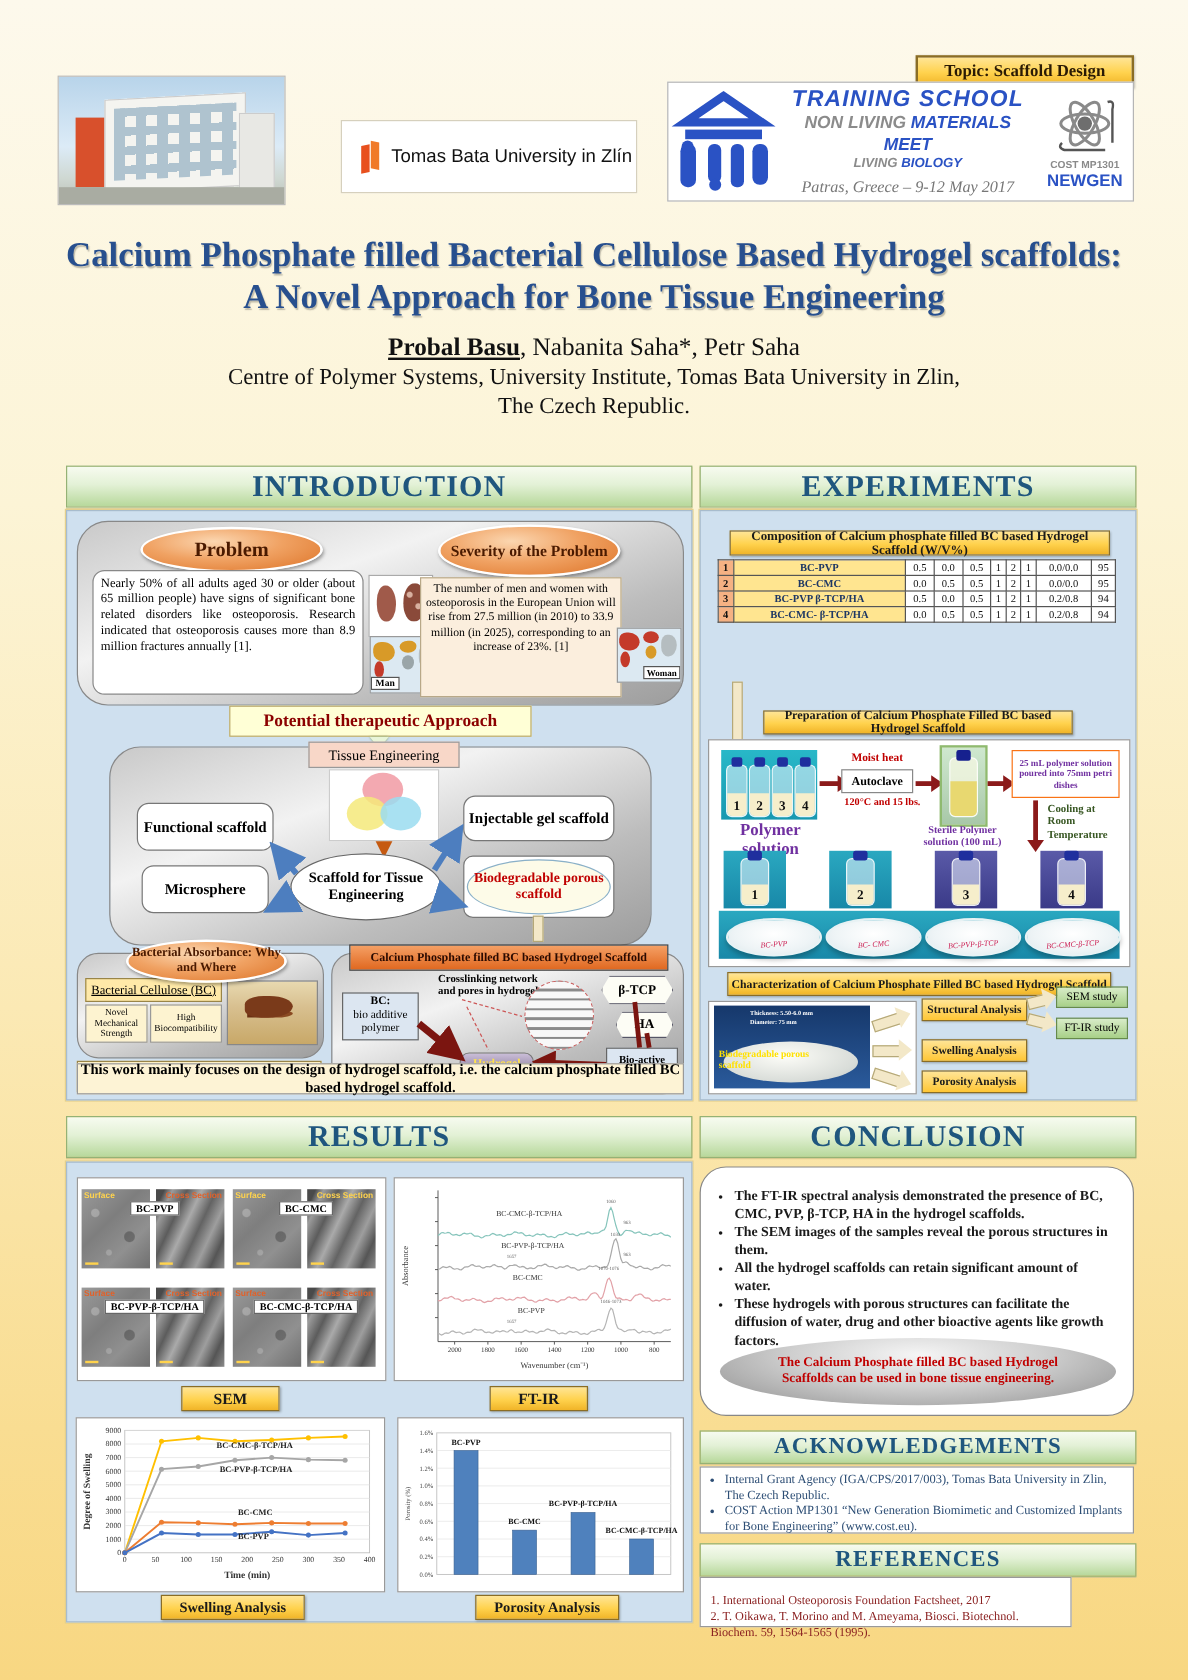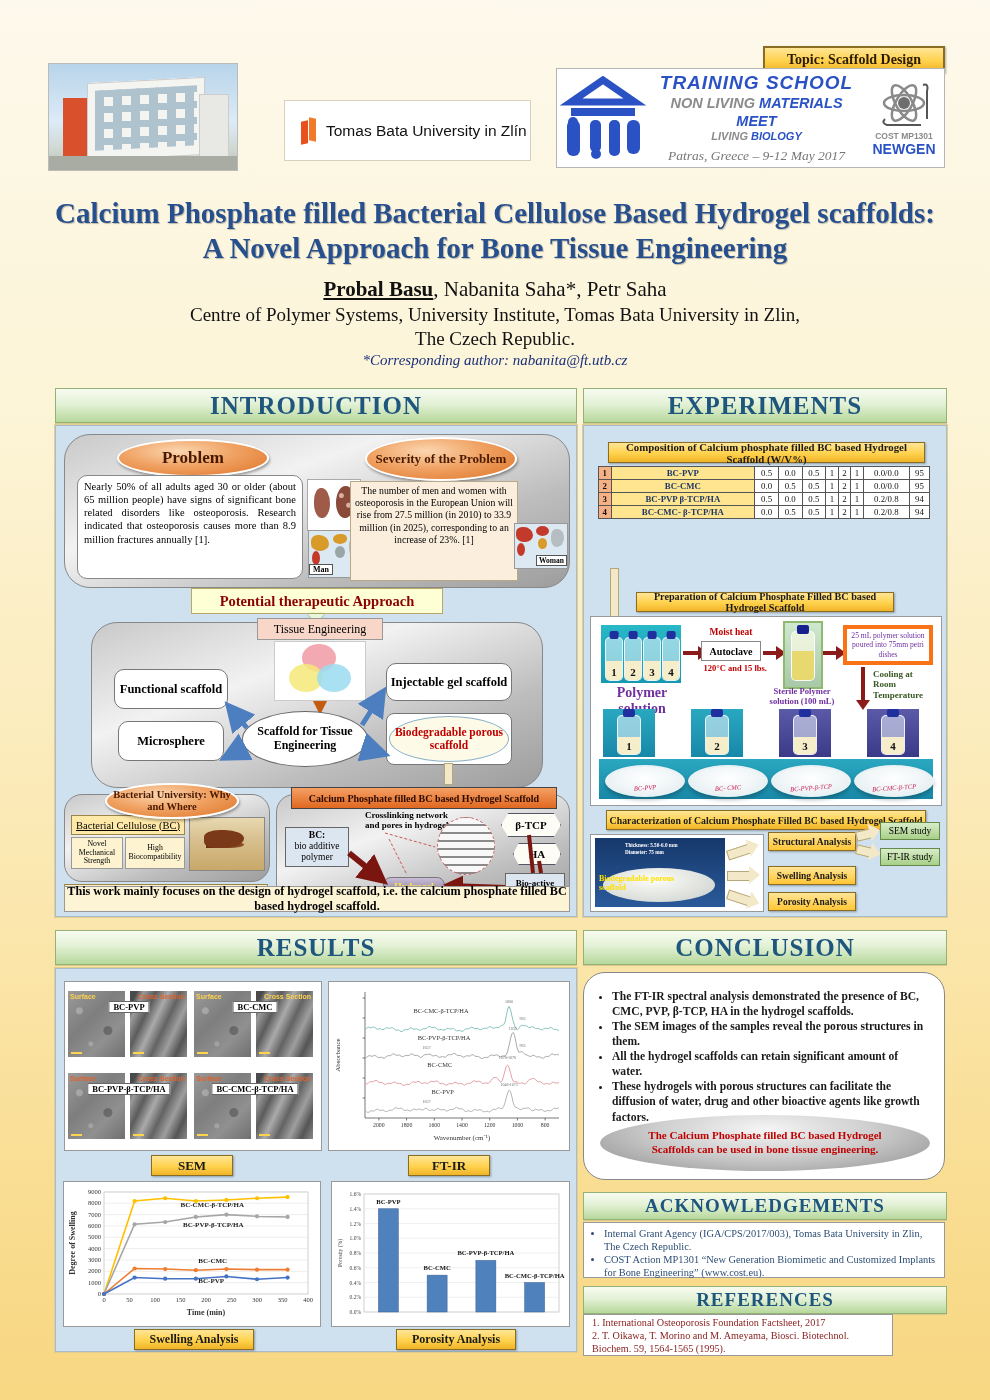--- a/index.html
+++ b/index.html
@@ -132,7 +132,6 @@
   </div>
   <div class="abs" style="left:0;top:304px;width:990px;text-align:center;font-size:19px;color:#111;">Centre of Polymer Systems, University Institute, Tomas Bata University in Zlin,</div>
   <div class="abs" style="left:0;top:328px;width:990px;text-align:center;font-size:19px;color:#111;">The Czech Republic.</div>
-  <div class="abs" style="left:0;top:352px;width:990px;text-align:center;font-size:15px;font-style:italic;color:#1a2f7c;">*Corresponding author: nabanita@ft.utb.cz</div>
 
   <div class="secbar" style="left:55px;top:388px;width:520px;">INTRODUCTION</div>
   <div class="secbar" style="left:583px;top:388px;width:362px;">EXPERIMENTS</div>

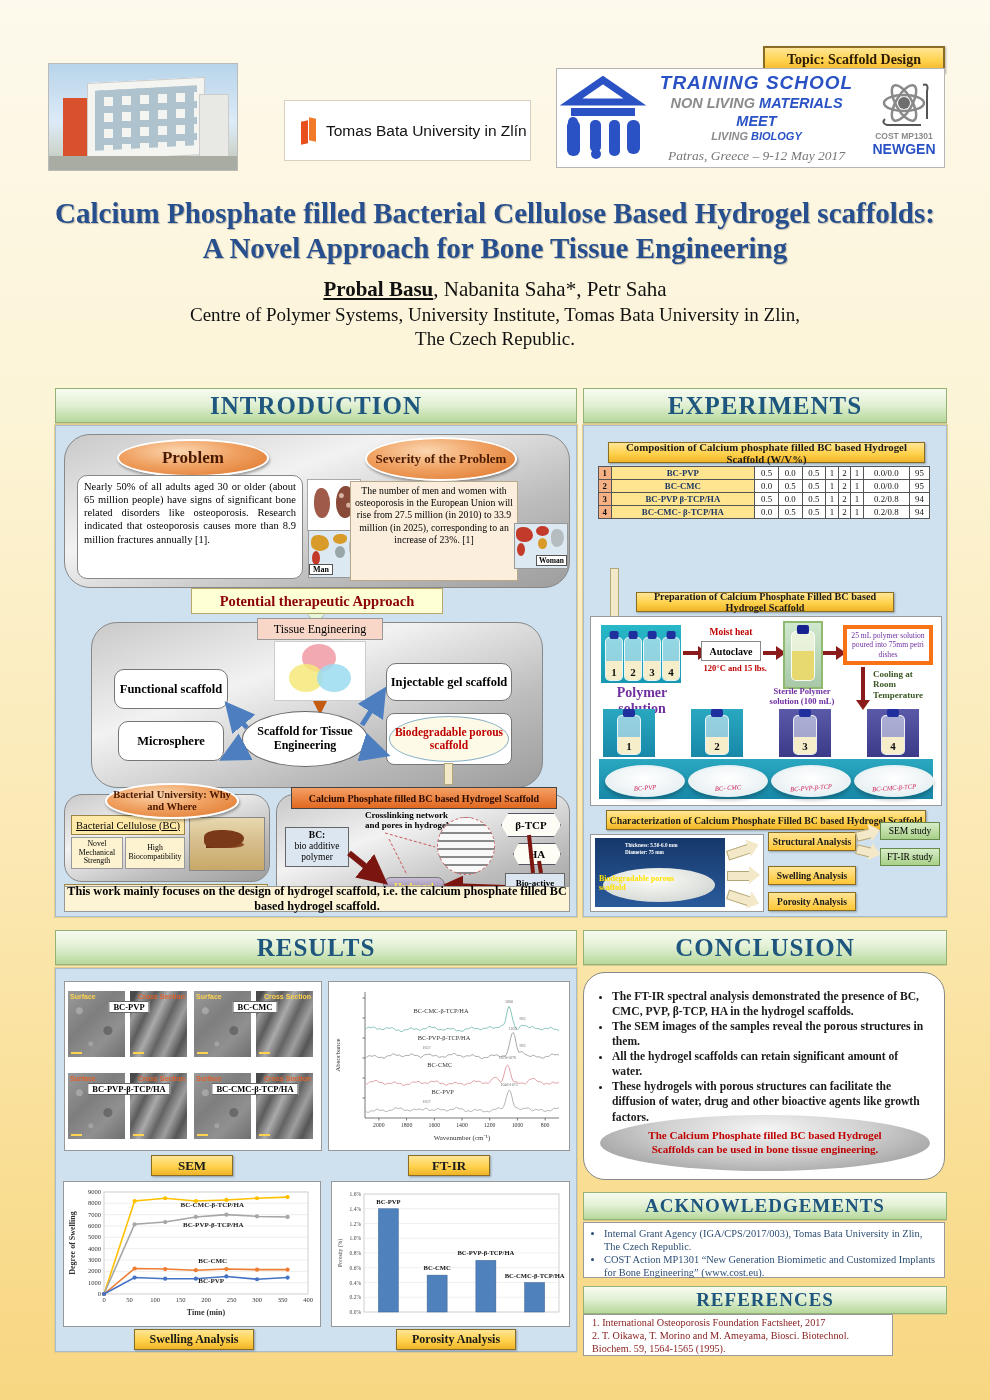--- a/index.html
+++ b/index.html
@@ -358,7 +358,7 @@
       </div>
       <div class="abs" style="left:178px;top:70px;width:66px;text-align:center;font-weight:bold;font-size:8.6px;color:#7030a0;line-height:1.15;">Sterile Polymer solution (100 mL)</div>
       <div class="harrow" style="left:232px;top:34px;width:14px;"></div>
-      <div class="abs" style="left:252px;top:8px;width:90px;height:40px;background:#fff;border:4px solid #f97316;display:flex;align-items:center;justify-content:center;text-align:center;font-weight:normal;font-size:7.6px;color:#7030a0;line-height:1.2;padding:1px;box-sizing:border-box;">25 mL polymer solution poured into 75mm petri dishes</div>
+      <div class="abs" style="left:252px;top:8px;width:90px;height:40px;background:#fff;border:1px solid #f97316;display:flex;align-items:center;justify-content:center;text-align:center;font-weight:bold;font-size:7.6px;color:#7030a0;line-height:1.2;padding:1px;box-sizing:border-box;">25 mL polymer solution poured into 75mm petri dishes</div>
       <div class="abs" style="left:282px;top:52px;width:62px;font-weight:bold;font-size:9px;color:#385723;line-height:1.15;">Cooling at Room Temperature</div>
       <div class="varrow" style="left:270px;top:50px;height:34px;"></div>
 

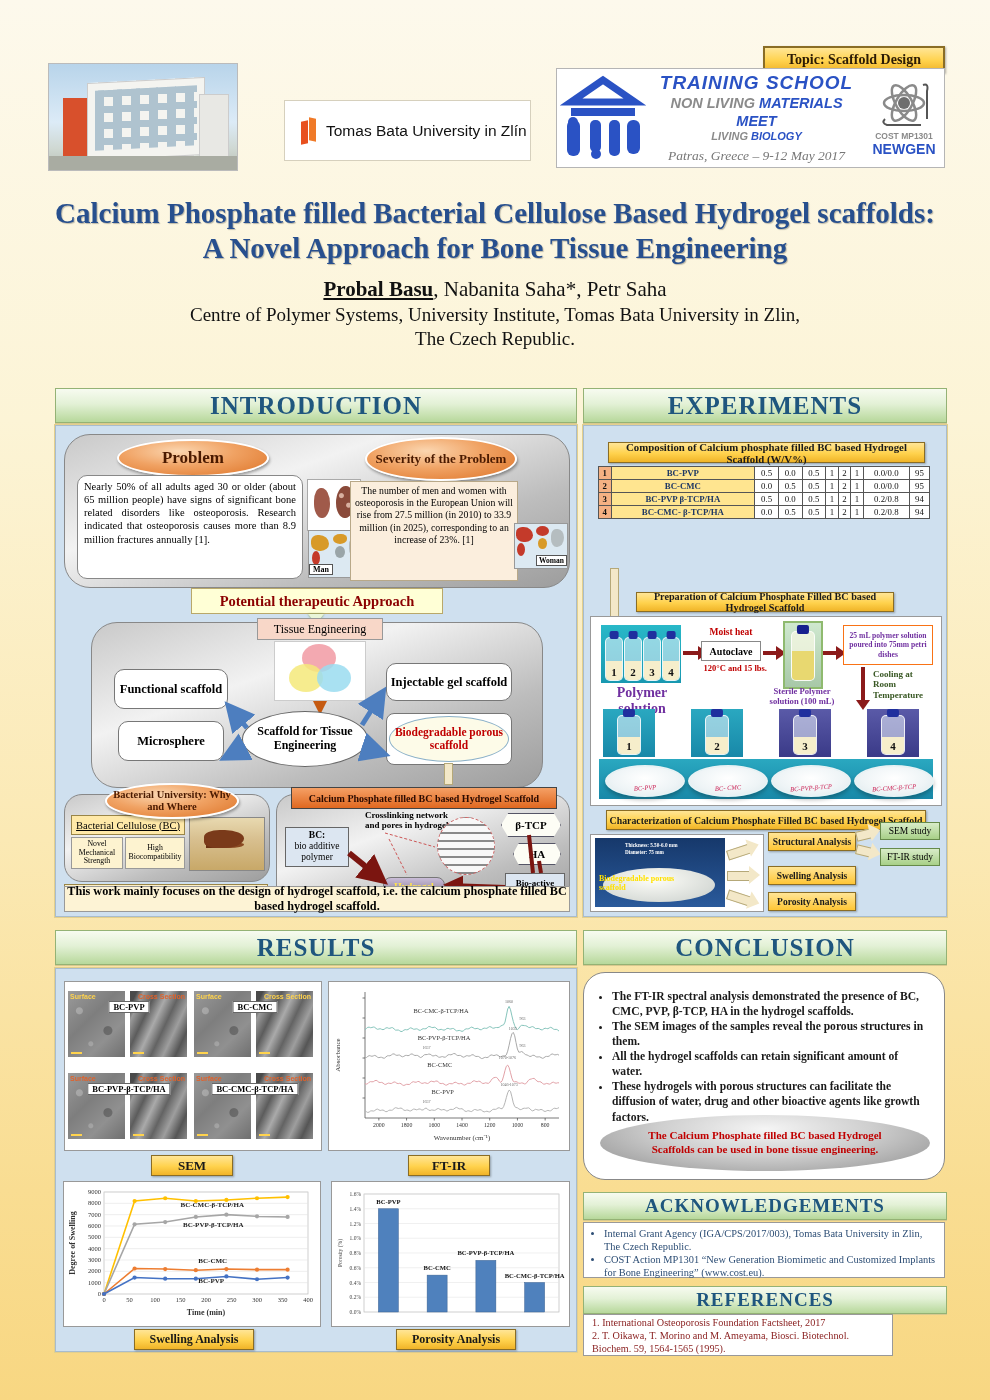--- a/index.html
+++ b/index.html
@@ -212,7 +212,7 @@
     </div>
 
     <div class="graybox" style="left:8px;top:368px;width:204px;height:86px;border-radius:18px;">
-      <div class="oellipse" style="left:40px;top:-12px;width:130px;height:32px;font-size:10.5px;line-height:1.1;z-index:2;">Bacterial University: Why and Where</div>
+      <div class="oellipse" style="left:40px;top:-12px;width:130px;height:32px;font-size:10.5px;line-height:1.1;z-index:2;">Bacterial Absorbance: Why and Where</div>
       <div class="abs" style="left:6px;top:20px;width:112px;height:18px;background:#ffe9a8;border:1px solid #998548;display:flex;align-items:center;justify-content:center;font-size:10.5px;text-decoration:underline;">Bacterial Cellulose (BC)</div>
       <div class="abs" style="left:6px;top:42px;width:50px;height:30px;background:#fdf3d0;border:1px solid #999;display:flex;align-items:center;justify-content:center;text-align:center;font-size:7.8px;line-height:1.1;">Novel Mechanical Strength</div>
       <div class="abs" style="left:60px;top:42px;width:58px;height:30px;background:#fdf3d0;border:1px solid #999;display:flex;align-items:center;justify-content:center;text-align:center;font-size:7.8px;line-height:1.1;">High Biocompatibility</div>

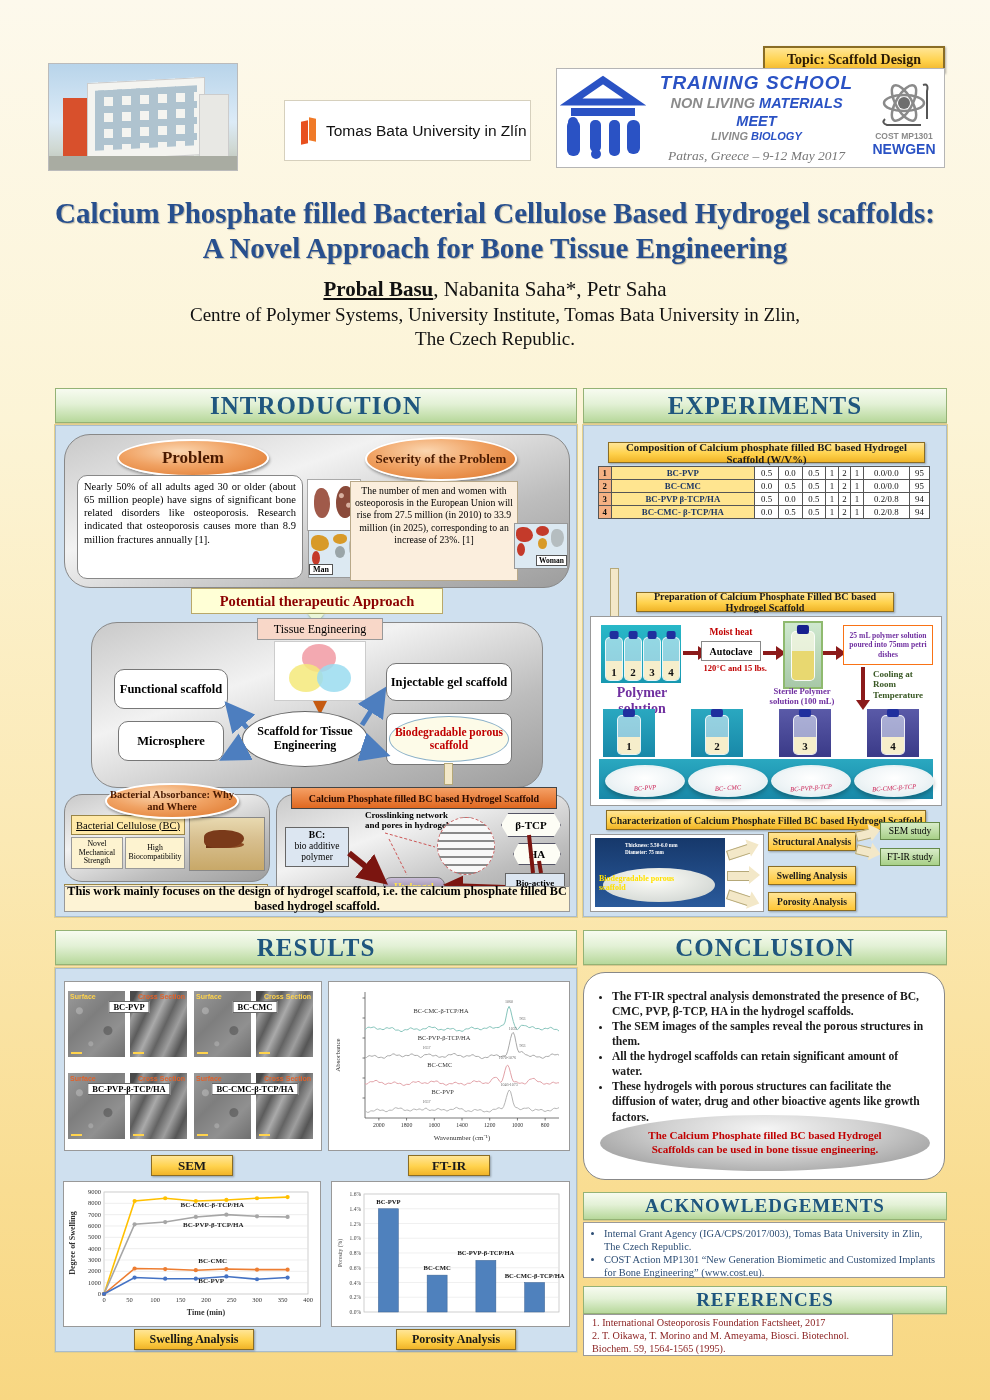--- a/index.html
+++ b/index.html
@@ -664,7 +664,7 @@
   </div>
 
   <div class="secbar small" style="left:583px;top:1286px;width:362px;">REFERENCES</div>
-  <div class="whitebox" style="left:583px;top:1314px;width:310px;height:42px;padding:2px 8px;box-sizing:border-box;">
+  <div class="whitebox" style="left:583px;top:1314px;width:310px;height:42px;padding:14px 8px;box-sizing:border-box;">
     <div id="ref-list" style="font-size:10.2px;line-height:1.25;color:#8b2222;">
         <div>1. International Osteoporosis Foundation Factsheet, 2017</div>
         <div>2. T. Oikawa, T. Morino and M. Ameyama, Biosci. Biotechnol. Biochem. 59, 1564-1565 (1995).</div>

